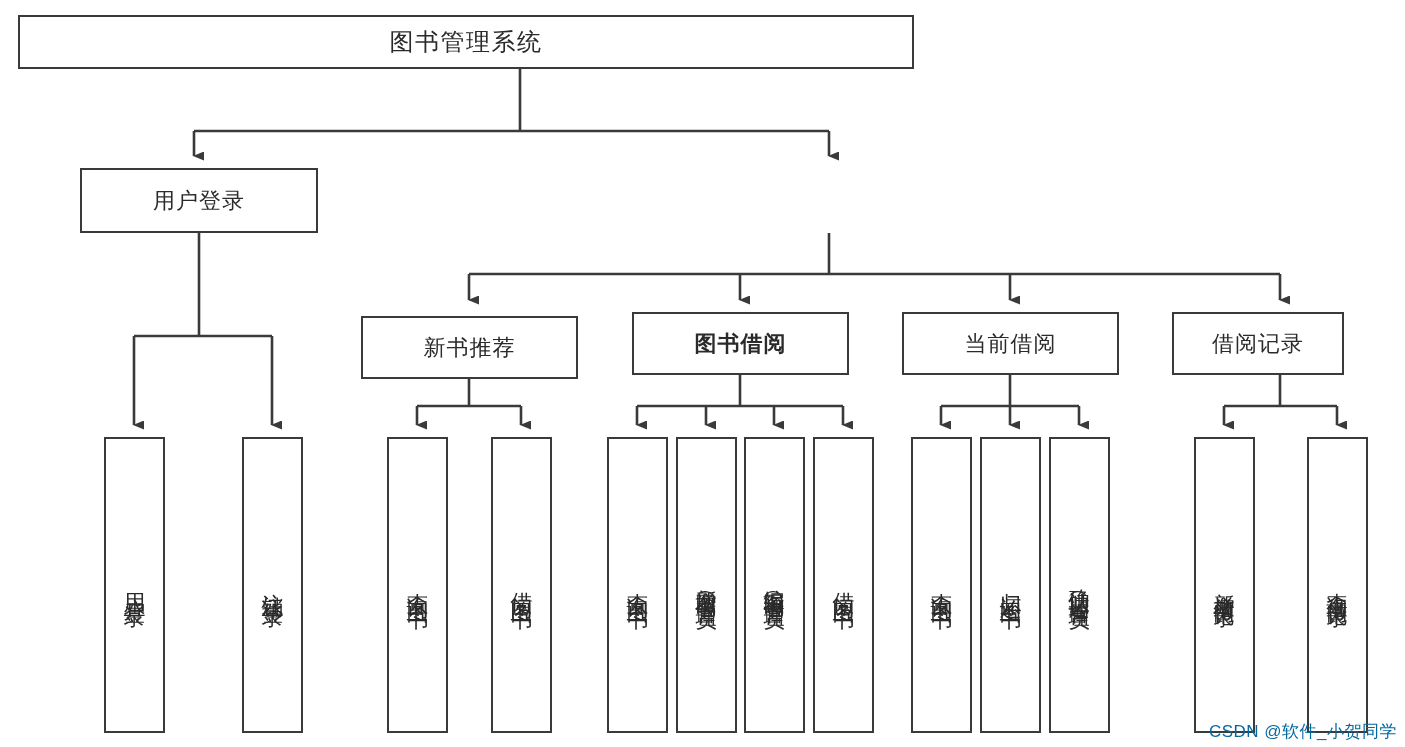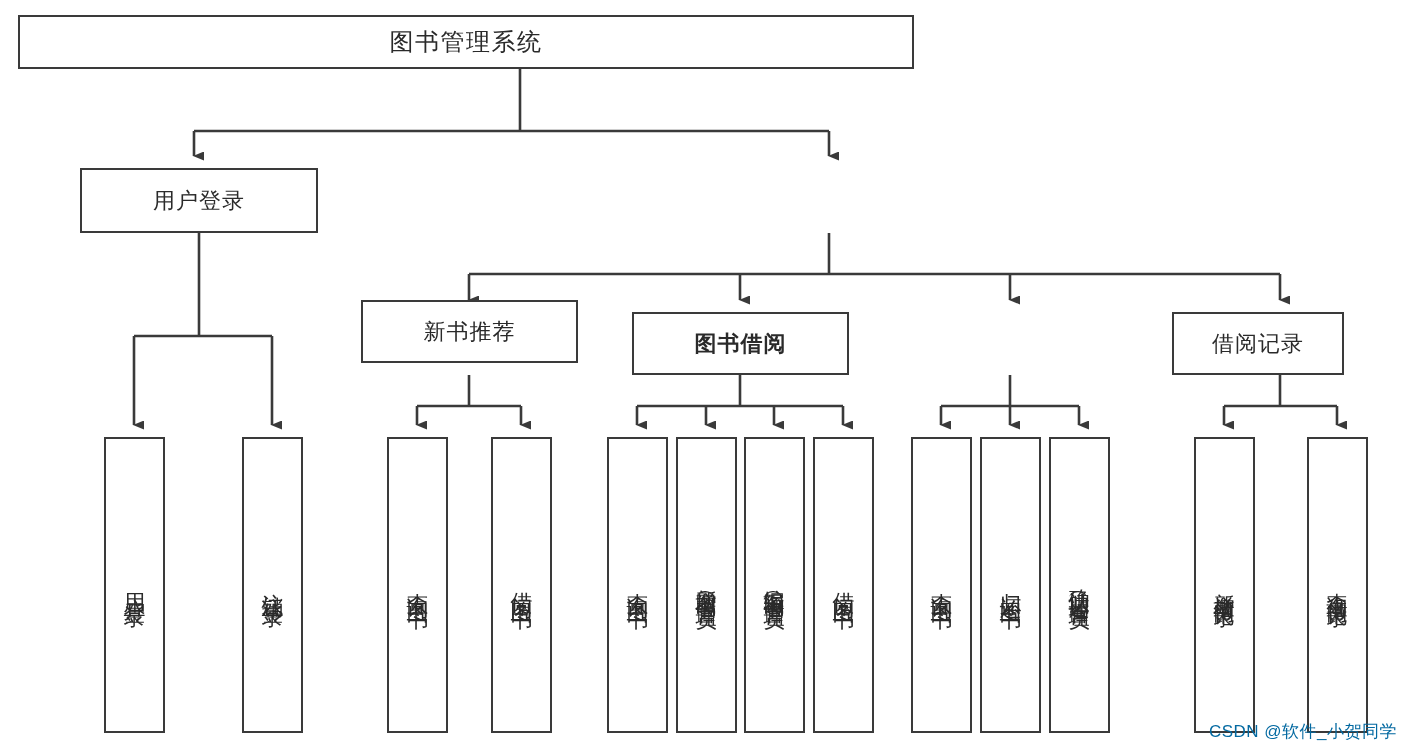--- a/index.html
+++ b/index.html
@@ -143,7 +143,7 @@
     <span class="lbl">用户登录</span>
   </div>
 
-  <div class="node h mid" style="left:361px;top:300px;width:217px;height:63px;">
+  <div class="node h mid" style="left:361px;top:316px;width:217px;height:63px;">
     <span class="lbl">新书推荐</span>
   </div>
   <div class="node h mid" style="left:632px;top:312px;width:217px;height:63px;font-weight:bold;">

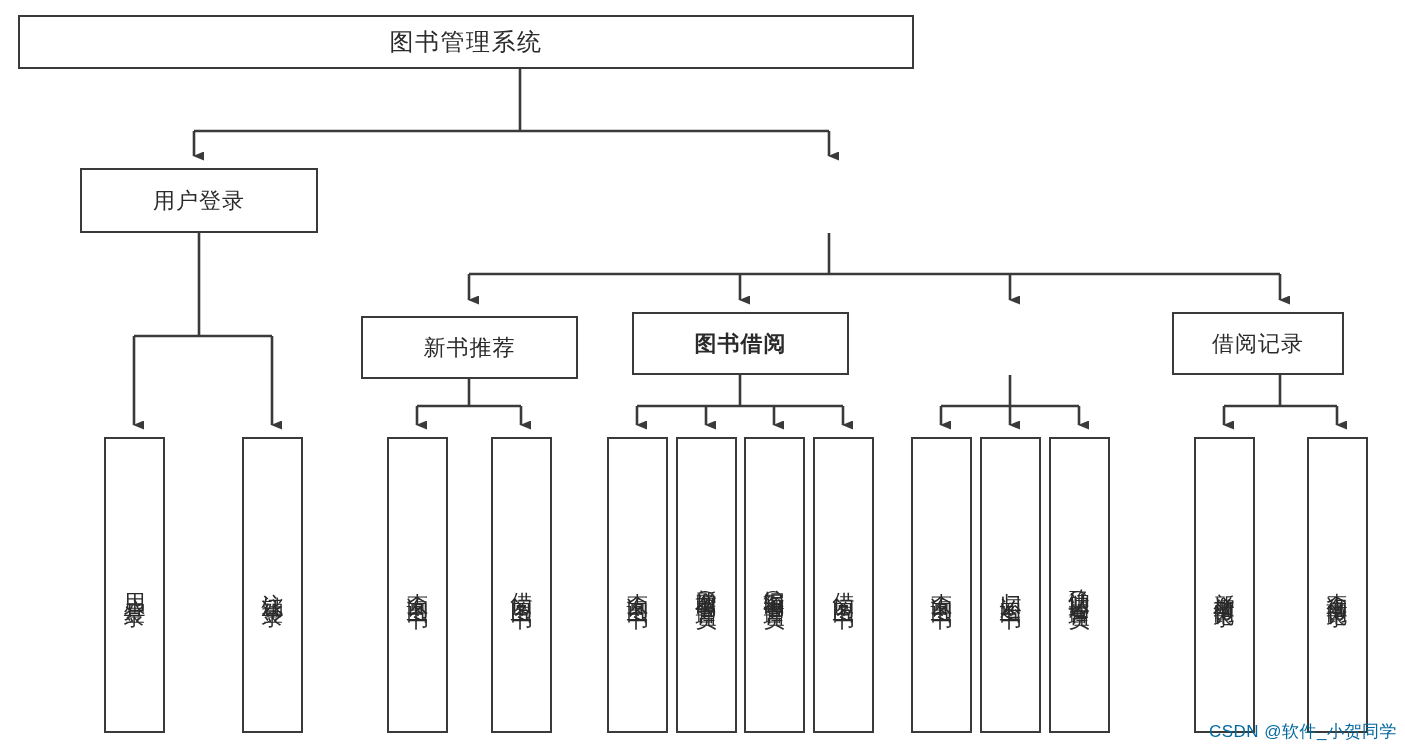--- a/index.html
+++ b/index.html
@@ -149,6 +149,9 @@
   <div class="node h mid" style="left:632px;top:312px;width:217px;height:63px;font-weight:bold;">
     <span class="lbl">图书借阅</span>
   </div>
+  <div class="node h mid" style="left:902px;top:312px;width:217px;height:63px;">
+    <span class="lbl">当前借阅</span>
+  </div>
   <div class="node h mid" style="left:1172px;top:312px;width:172px;height:63px;">
     <span class="lbl">借阅记录</span>
   </div>

